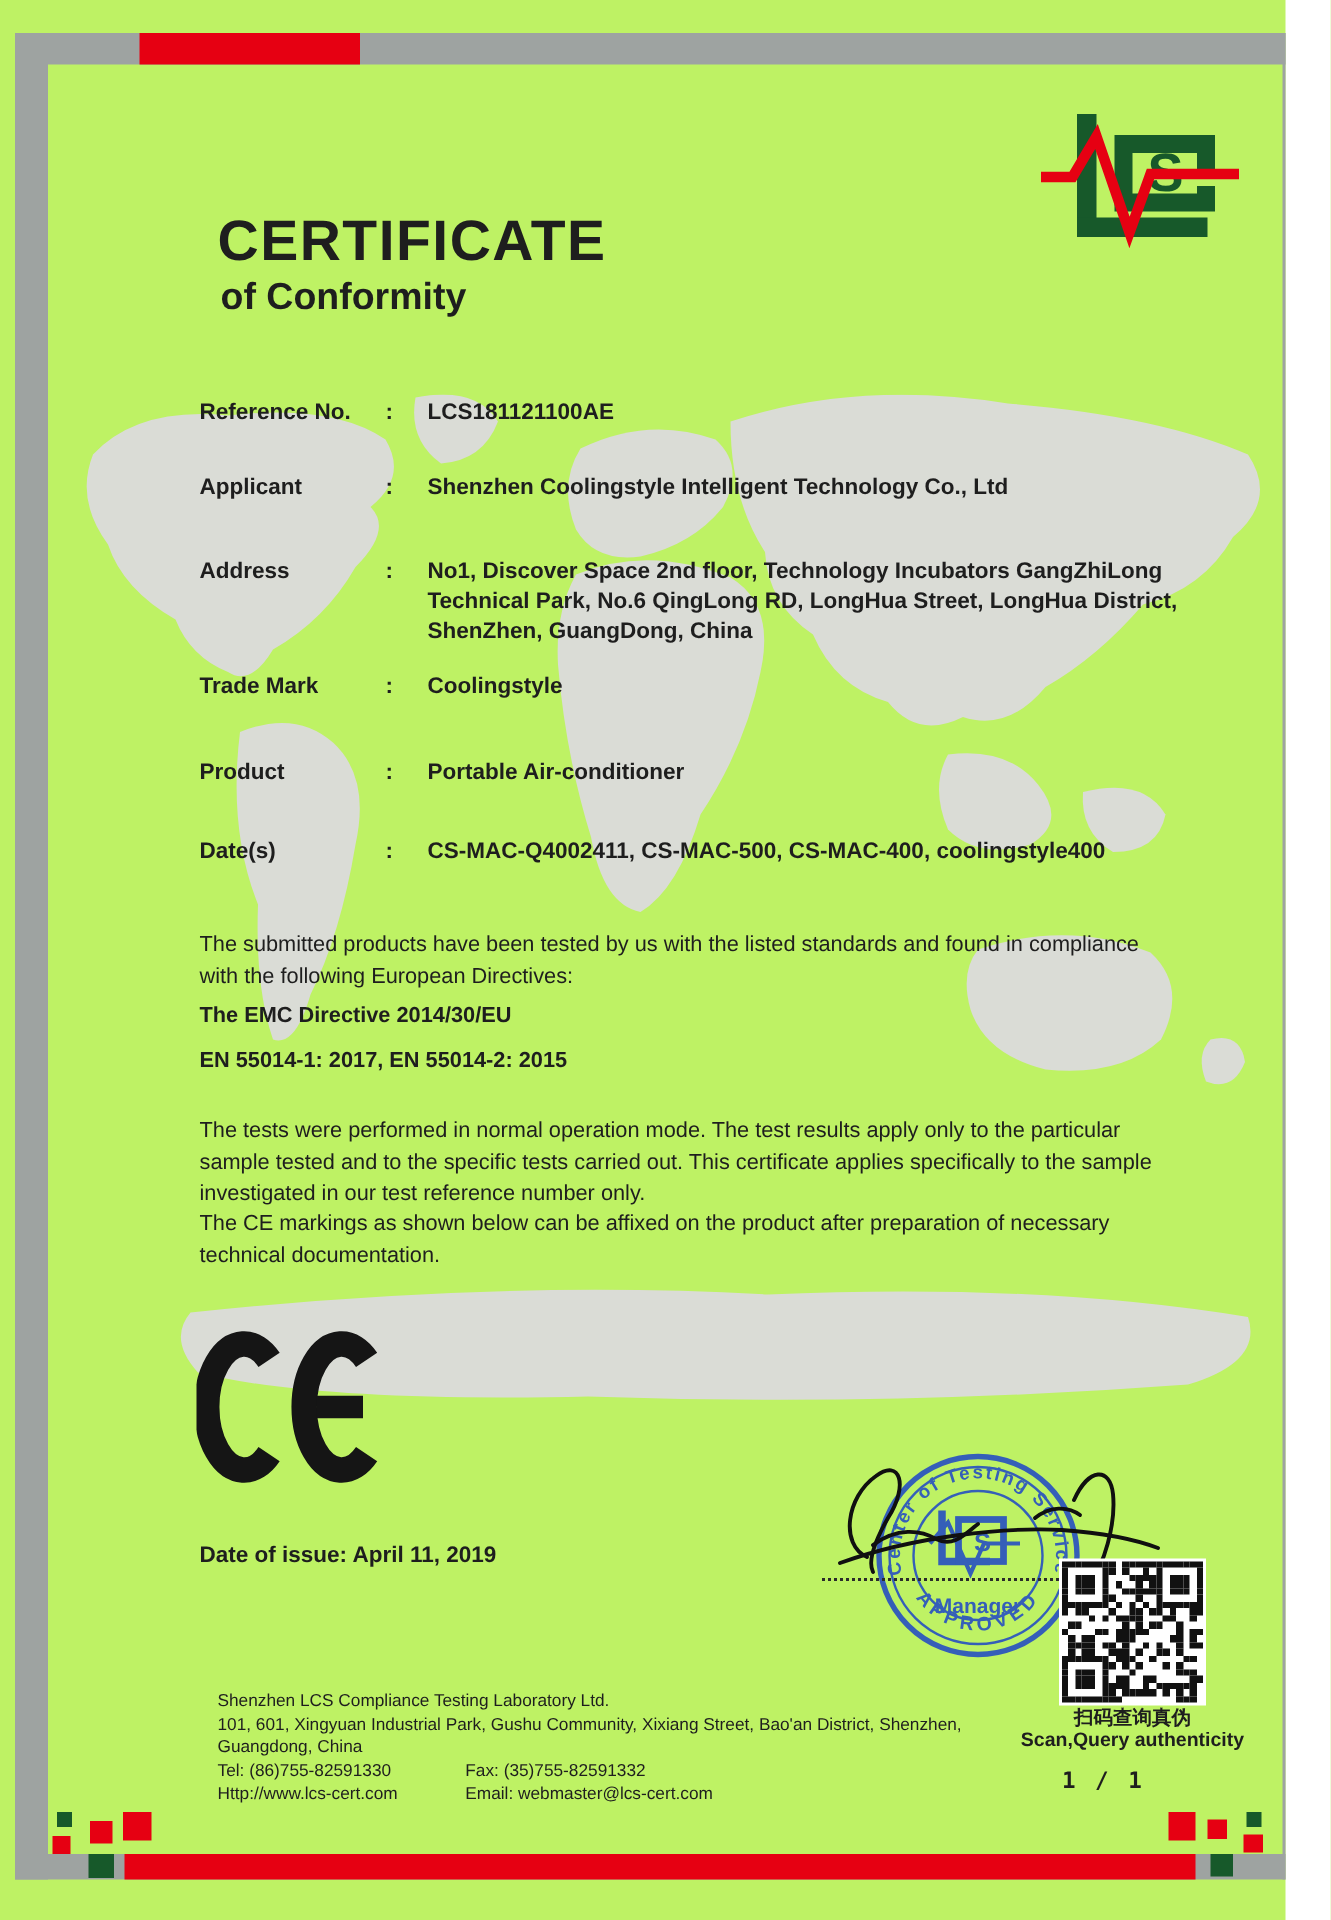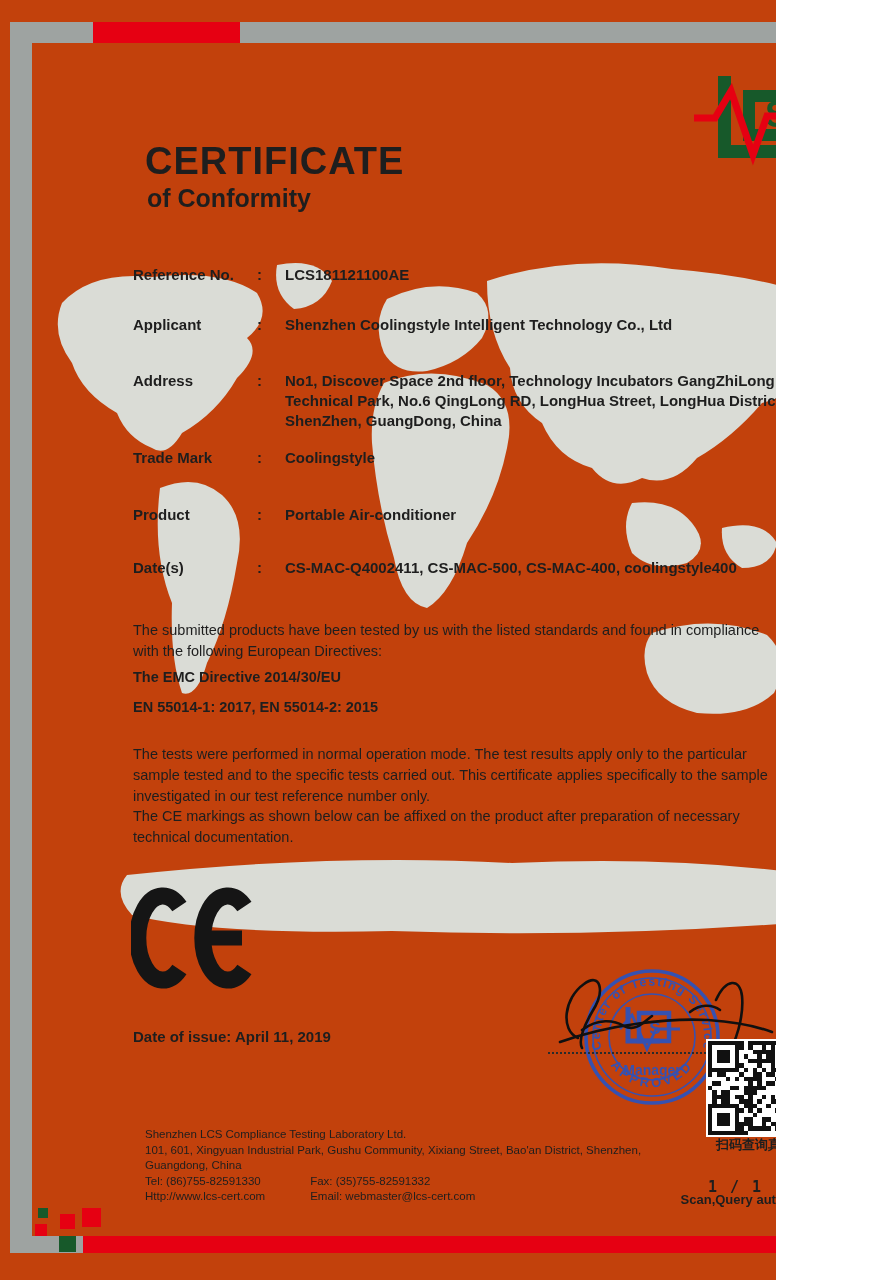--- a/index.html
+++ b/index.html
@@ -3,7 +3,7 @@
 <meta charset="utf-8">
 <style>
   html,body{margin:0;padding:0;background:#ffffff;}
-  .page{position:relative;width:776px;height:1280px;background:#c2410c;overflow:hidden;
+  .page{position:relative;width:857px;height:1280px;background:#bef264;overflow:hidden;
         font-family:"Liberation Sans", sans-serif;color:#1e1e1e;}
   
   .bar{position:absolute;background:#9ea3a1;}

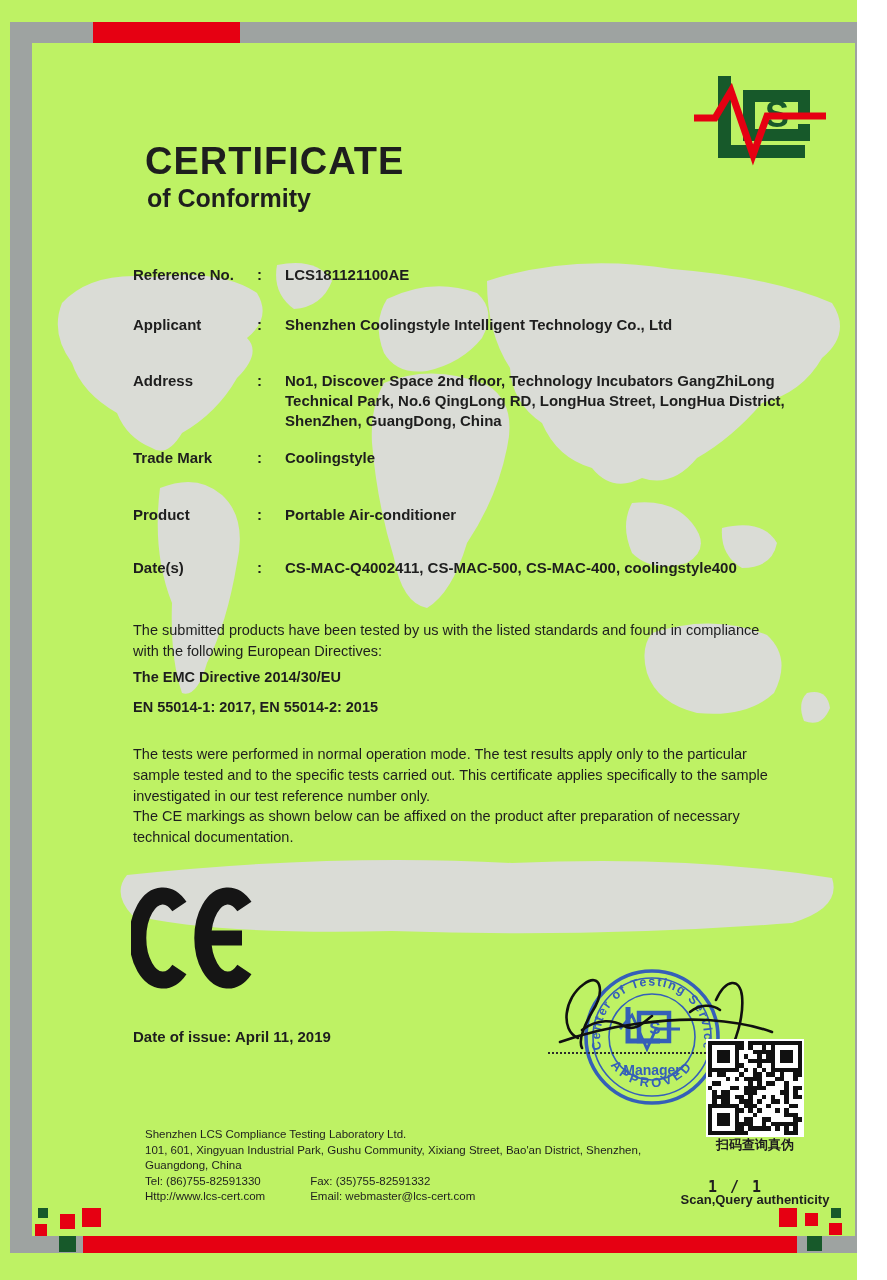--- a/index.html
+++ b/index.html
@@ -46,7 +46,7 @@
   .qr-grid i.on{background:#111;}
   .qr-cap{position:absolute;text-align:center;font-weight:bold;}
   .qr-cap-cn{left:675px;top:1136px;width:160px;font-size:13px;}
-  .qr-cap-en{left:655px;top:1152px;width:200px;font-size:13px;margin-top:40px;}
+  .qr-cap-en{left:655px;top:1152px;width:200px;font-size:13px;}
   
   .footer{position:absolute;left:145px;top:1127px;width:520px;font-size:11.5px;line-height:15.5px;}
   .footer .cols span{display:inline-block;}

